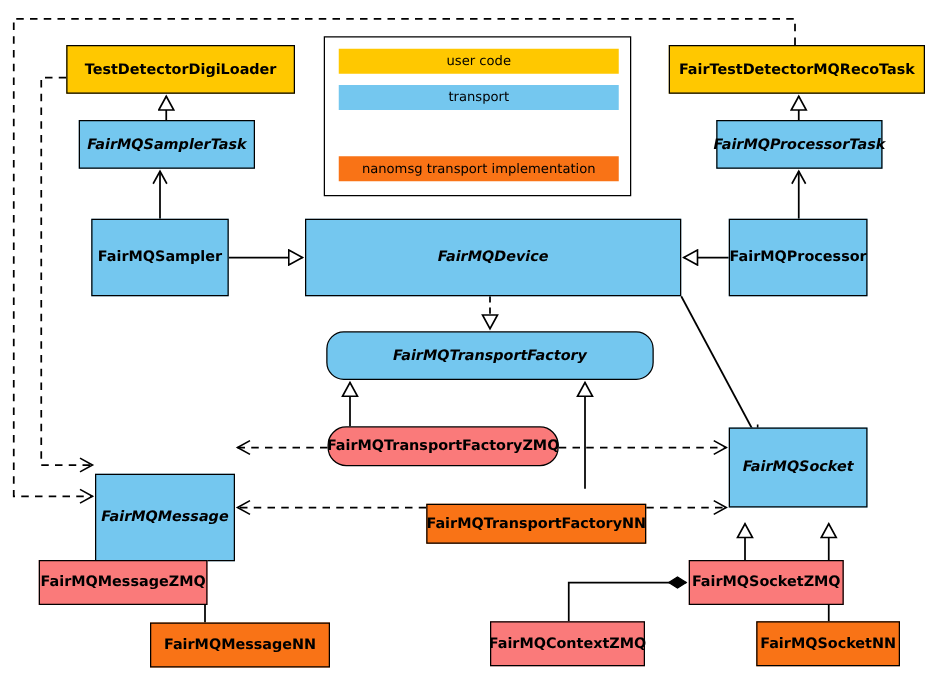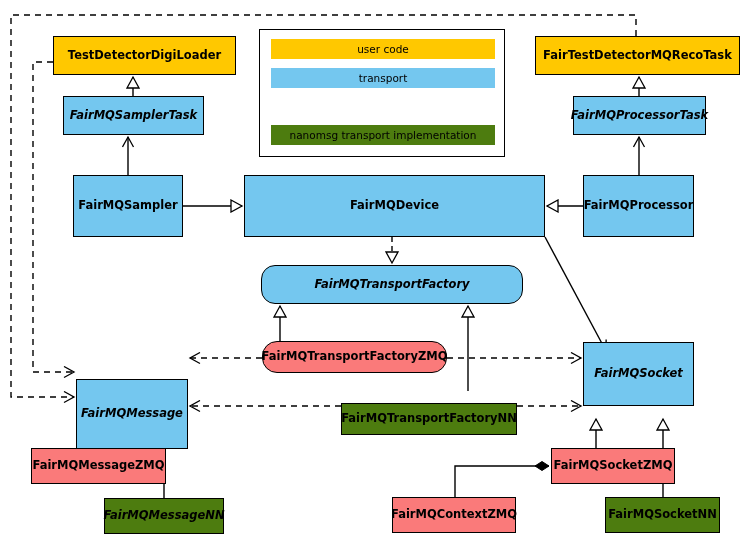--- a/index.html
+++ b/index.html
@@ -14,7 +14,7 @@
   .user{background:#ffc800;}
   .framework{background:#74c7ef;}
   .zmq{background:#fa7a7a;}
-  .nn{background:#4d7c0f;}
+  .nn{background:#f97316;}
   #legend{position:absolute;left:259px;top:29px;width:246px;height:128px;
           background:#ffffff;border:1.6px solid #000;box-sizing:border-box;}
   .legend-row{position:absolute;left:11px;width:224px;height:20px;

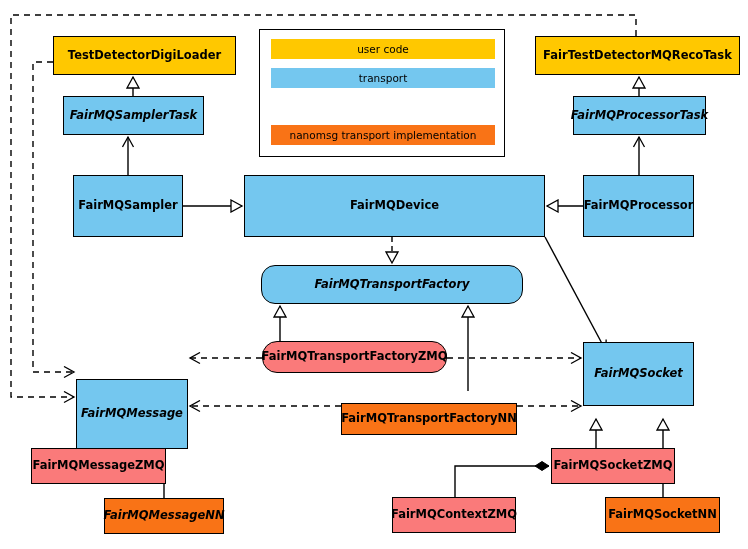--- a/index.html
+++ b/index.html
@@ -117,7 +117,7 @@
       <div class="node framework" style="left: 73px; top: 175px; width: 110px; height: 62px;">
         <span>FairMQSampler</span>
       </div>
-      <div class="node framework" style="left: 244px; top: 175px; width: 301px; height: 62px;">
+      <div class="node framework" style="left: 244px; top: 175px; width: 301px; height: 62px; font-style: italic;">
         <span>FairMQDevice</span>
       </div>
       <div class="node framework" style="left: 583px; top: 175px; width: 111px; height: 62px;">

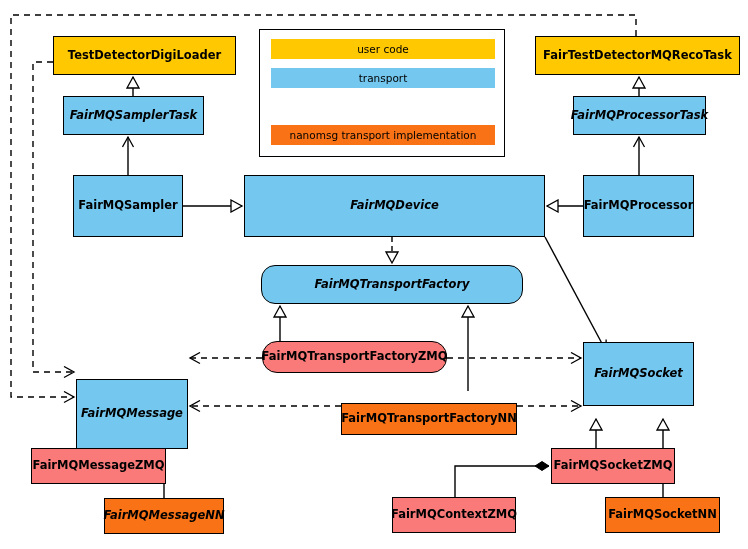--- a/index.html
+++ b/index.html
@@ -141,7 +141,7 @@
       <div class="node zmq" style="left: 31px; top: 448px; width: 135px; height: 36px;">
         <span>FairMQMessageZMQ</span>
       </div>
-      <div class="node nn" style="left: 104px; top: 498px; width: 120px; height: 36px; font-style: italic;">
+      <div class="node nn" style="left: 120px; top: 498px; width: 144px; height: 36px;">
         <span>FairMQMessageNN</span>
       </div>
       <div class="node zmq" style="left: 551px; top: 448px; width: 124px; height: 36px;">

